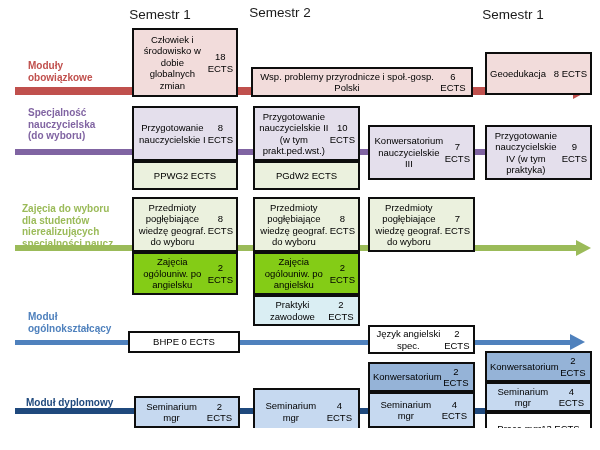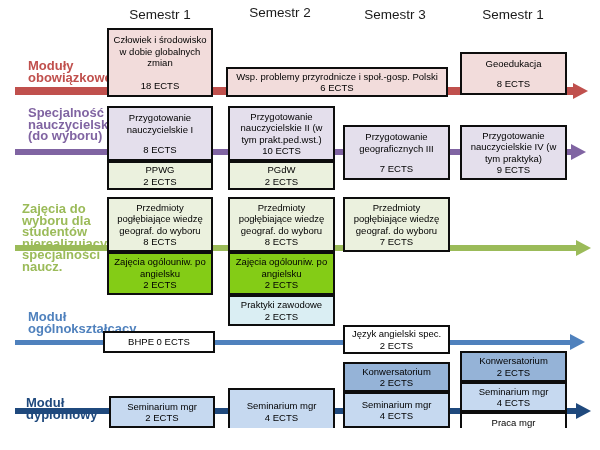--- a/index.html
+++ b/index.html
@@ -47,7 +47,6 @@
 
   <div class="colhead" style="left:105px">Semestr 1</div>
   <div class="colhead" style="left:225px;top:5px">Semestr 2</div>
-  <div class="colhead" style="left:340px">Semestr 3</div>
   <div class="colhead" style="left:458px">Semestr 1</div>
 
   <div class="aline" style="top:87px;height:8px;width:560px;background:#C0504D"></div>

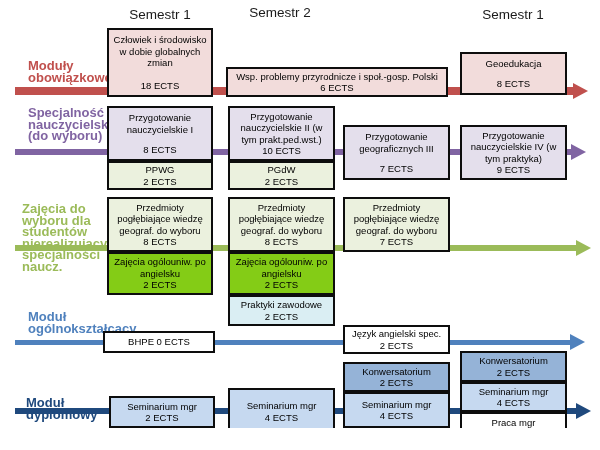--- a/index.html
+++ b/index.html
@@ -22,8 +22,8 @@
   }
   .box{
     position:absolute;z-index:2;box-sizing:border-box;border:2px solid #0d0d0d;
-    display:flex;flex-direction:column;align-items:center;justify-content:center;
-    text-align:center;font-size:9.5px;line-height:11.5px;padding:1px 3px;
+    display:flex;flex-direction:row;align-items:center;justify-content:center;
+    text-align:center;font-size:9.5px;line-height:11.5px;padding:1px 3px;margin-left:25px;
   }
   .box.spread{justify-content:space-between;padding-top:4px;padding-bottom:4px;}
   .f-pink{background:#F2DCDB}

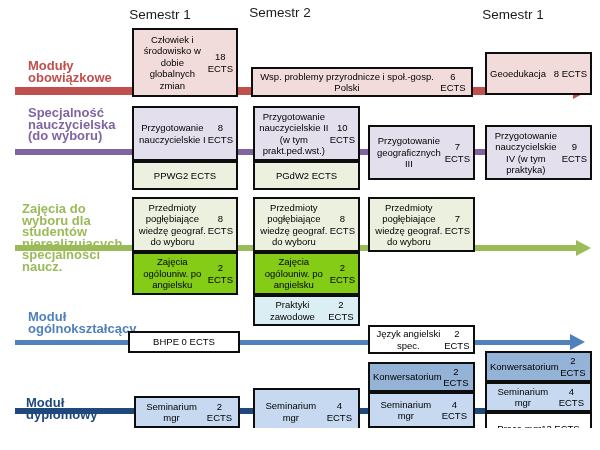--- a/index.html
+++ b/index.html
@@ -12,7 +12,7 @@
     font-size:13.5px;color:#1a1a1a;
   }
   .rowlabel{
-    position:absolute;font-size:13px;font-weight:bold;line-height:11.5px;
+    position:absolute;font-size:10px;font-weight:bold;line-height:11.5px;
   }
   .aline{position:absolute;left:15px;z-index:1;}
   .ahead{

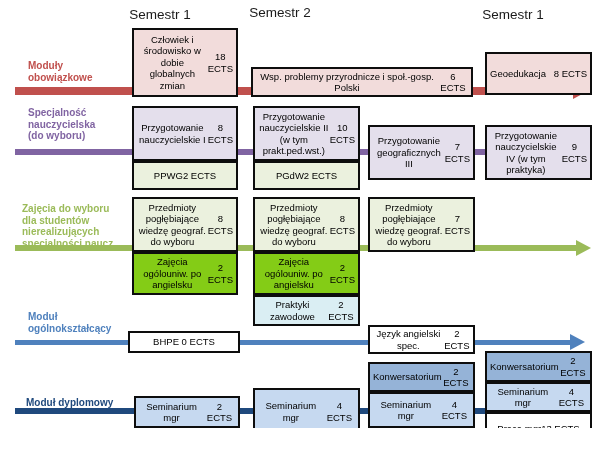--- a/index.html
+++ b/index.html
@@ -100,7 +100,7 @@
     <div>2 ECTS</div>
   </div>
   <div class="box f-purple spread" style="left:343px;top:125px;width:107px;height:55px">
-    <div>Przygotowanie geograficznych III</div>
+    <div>Konwersatorium nauczycielskie III</div>
     <div>7 ECTS</div>
   </div>
   <div class="box f-purple" style="left:460px;top:125px;width:107px;height:55px">

